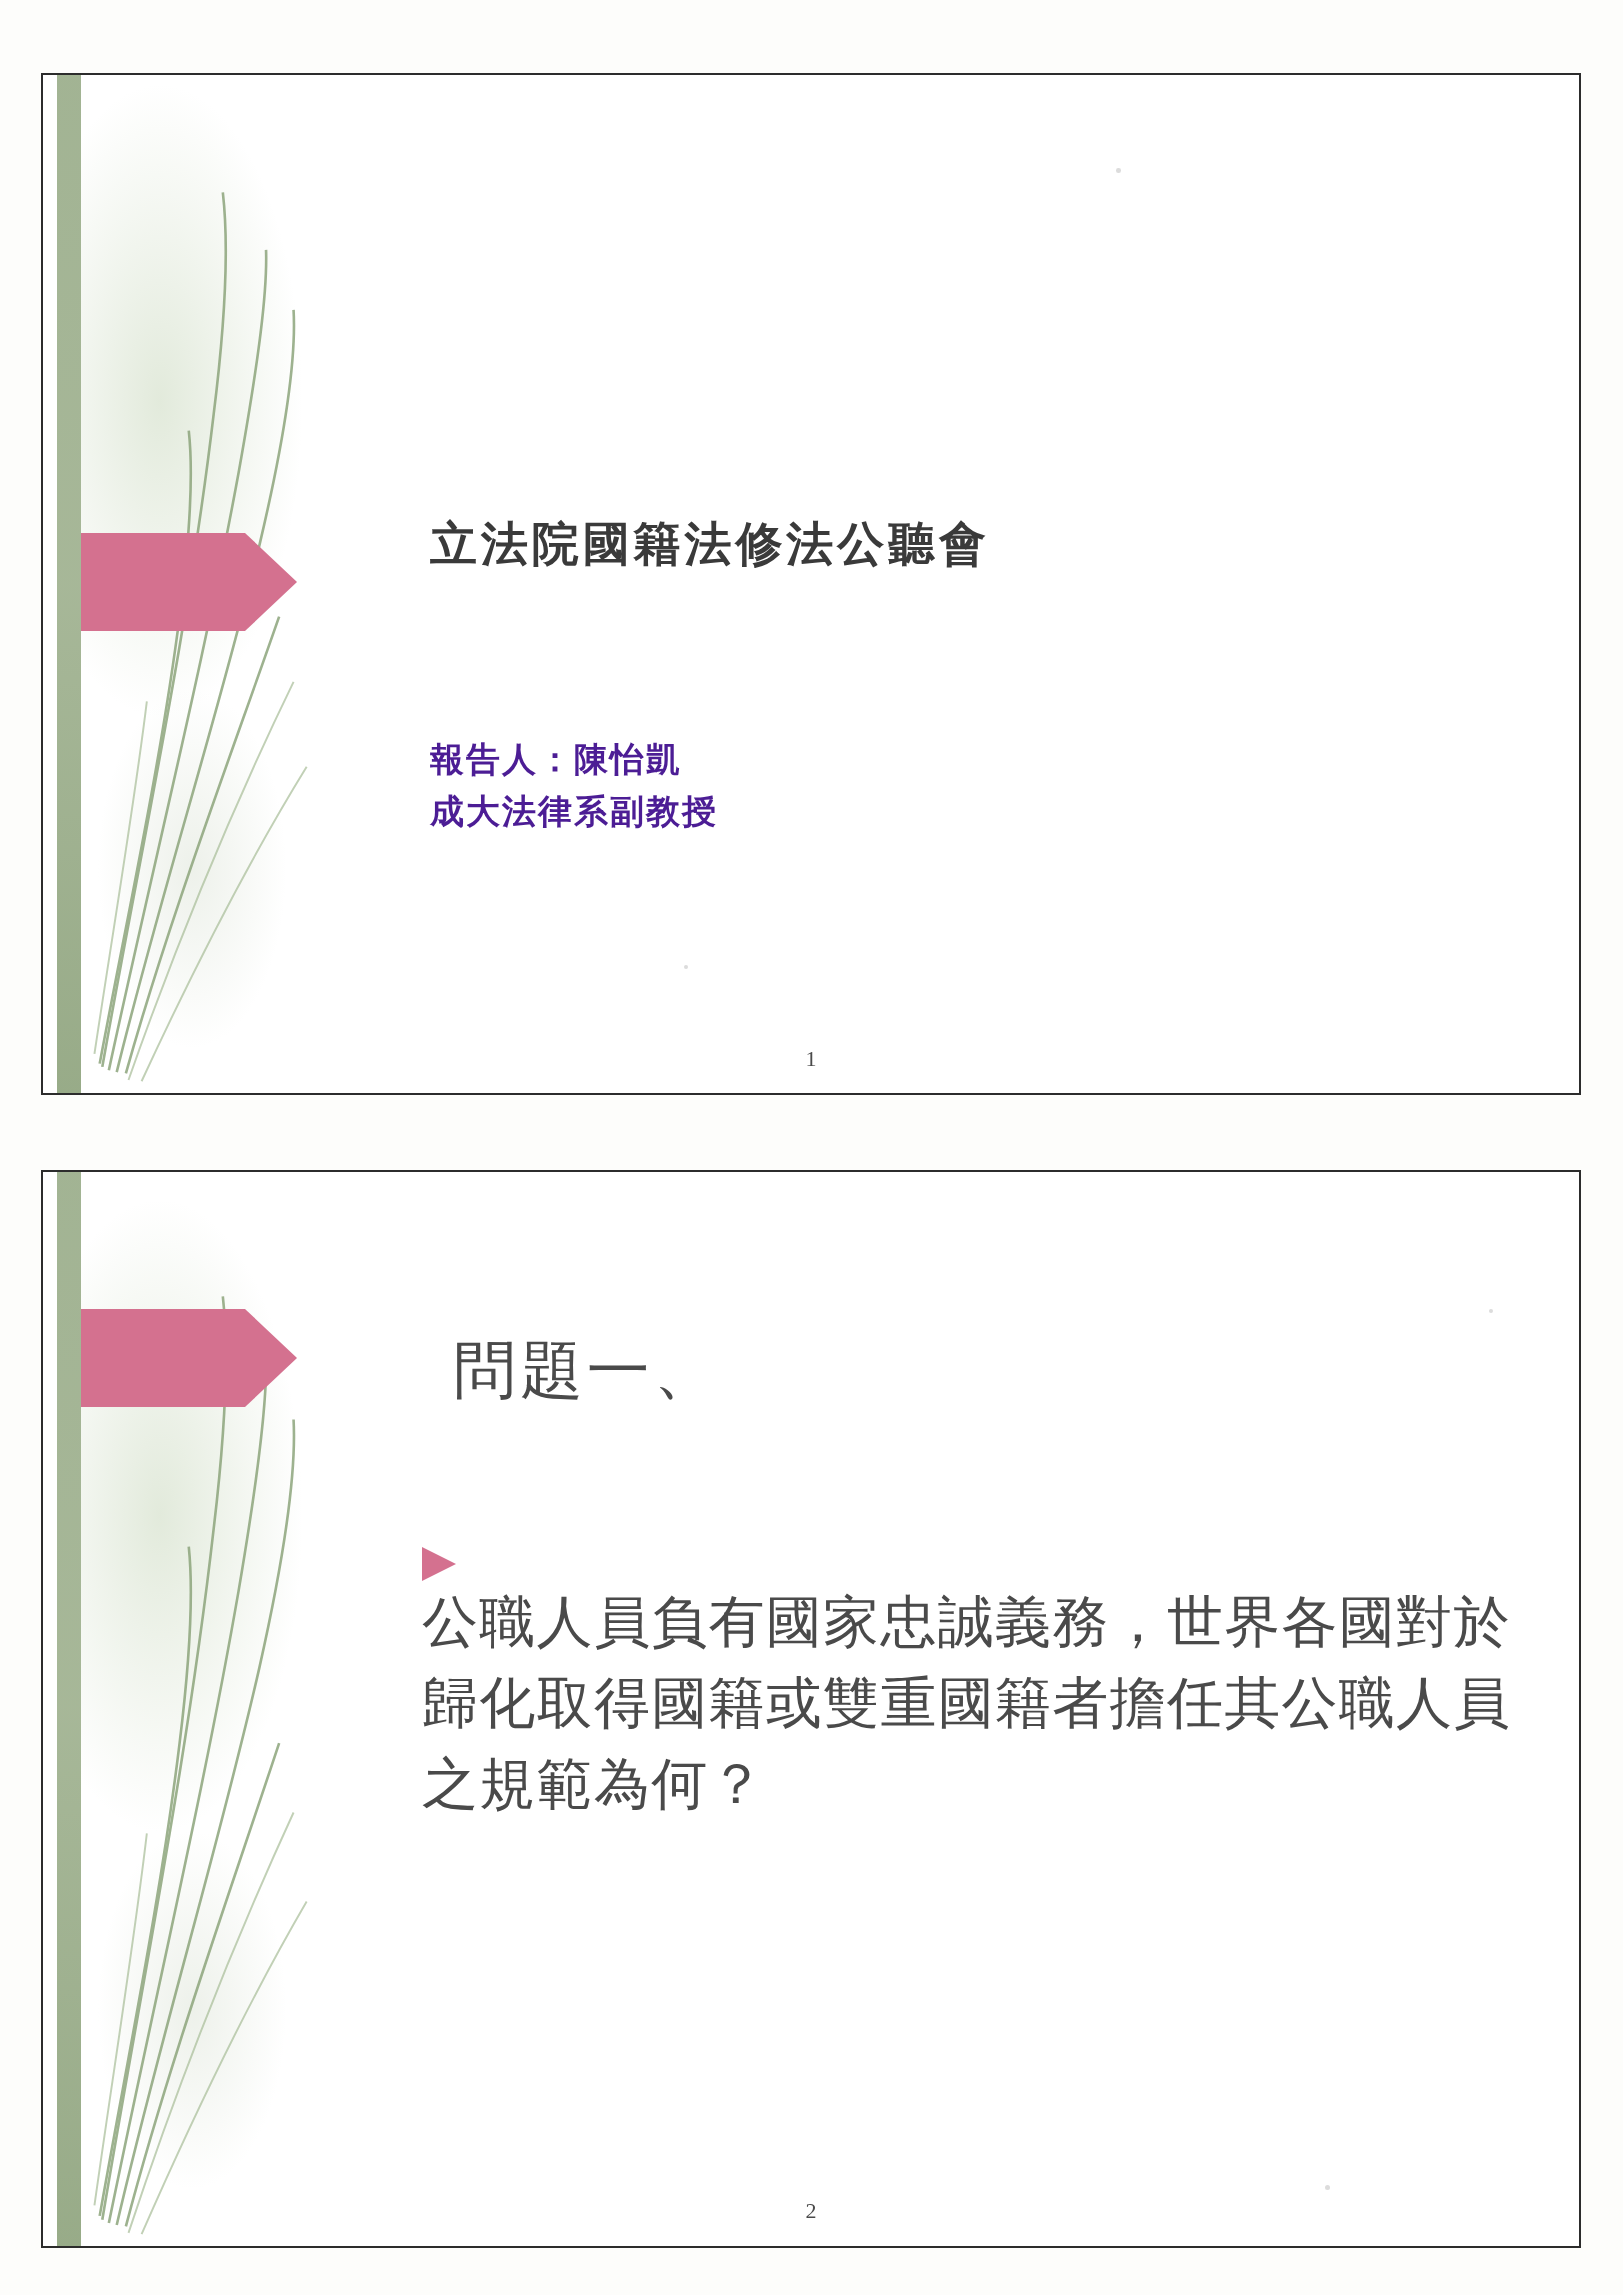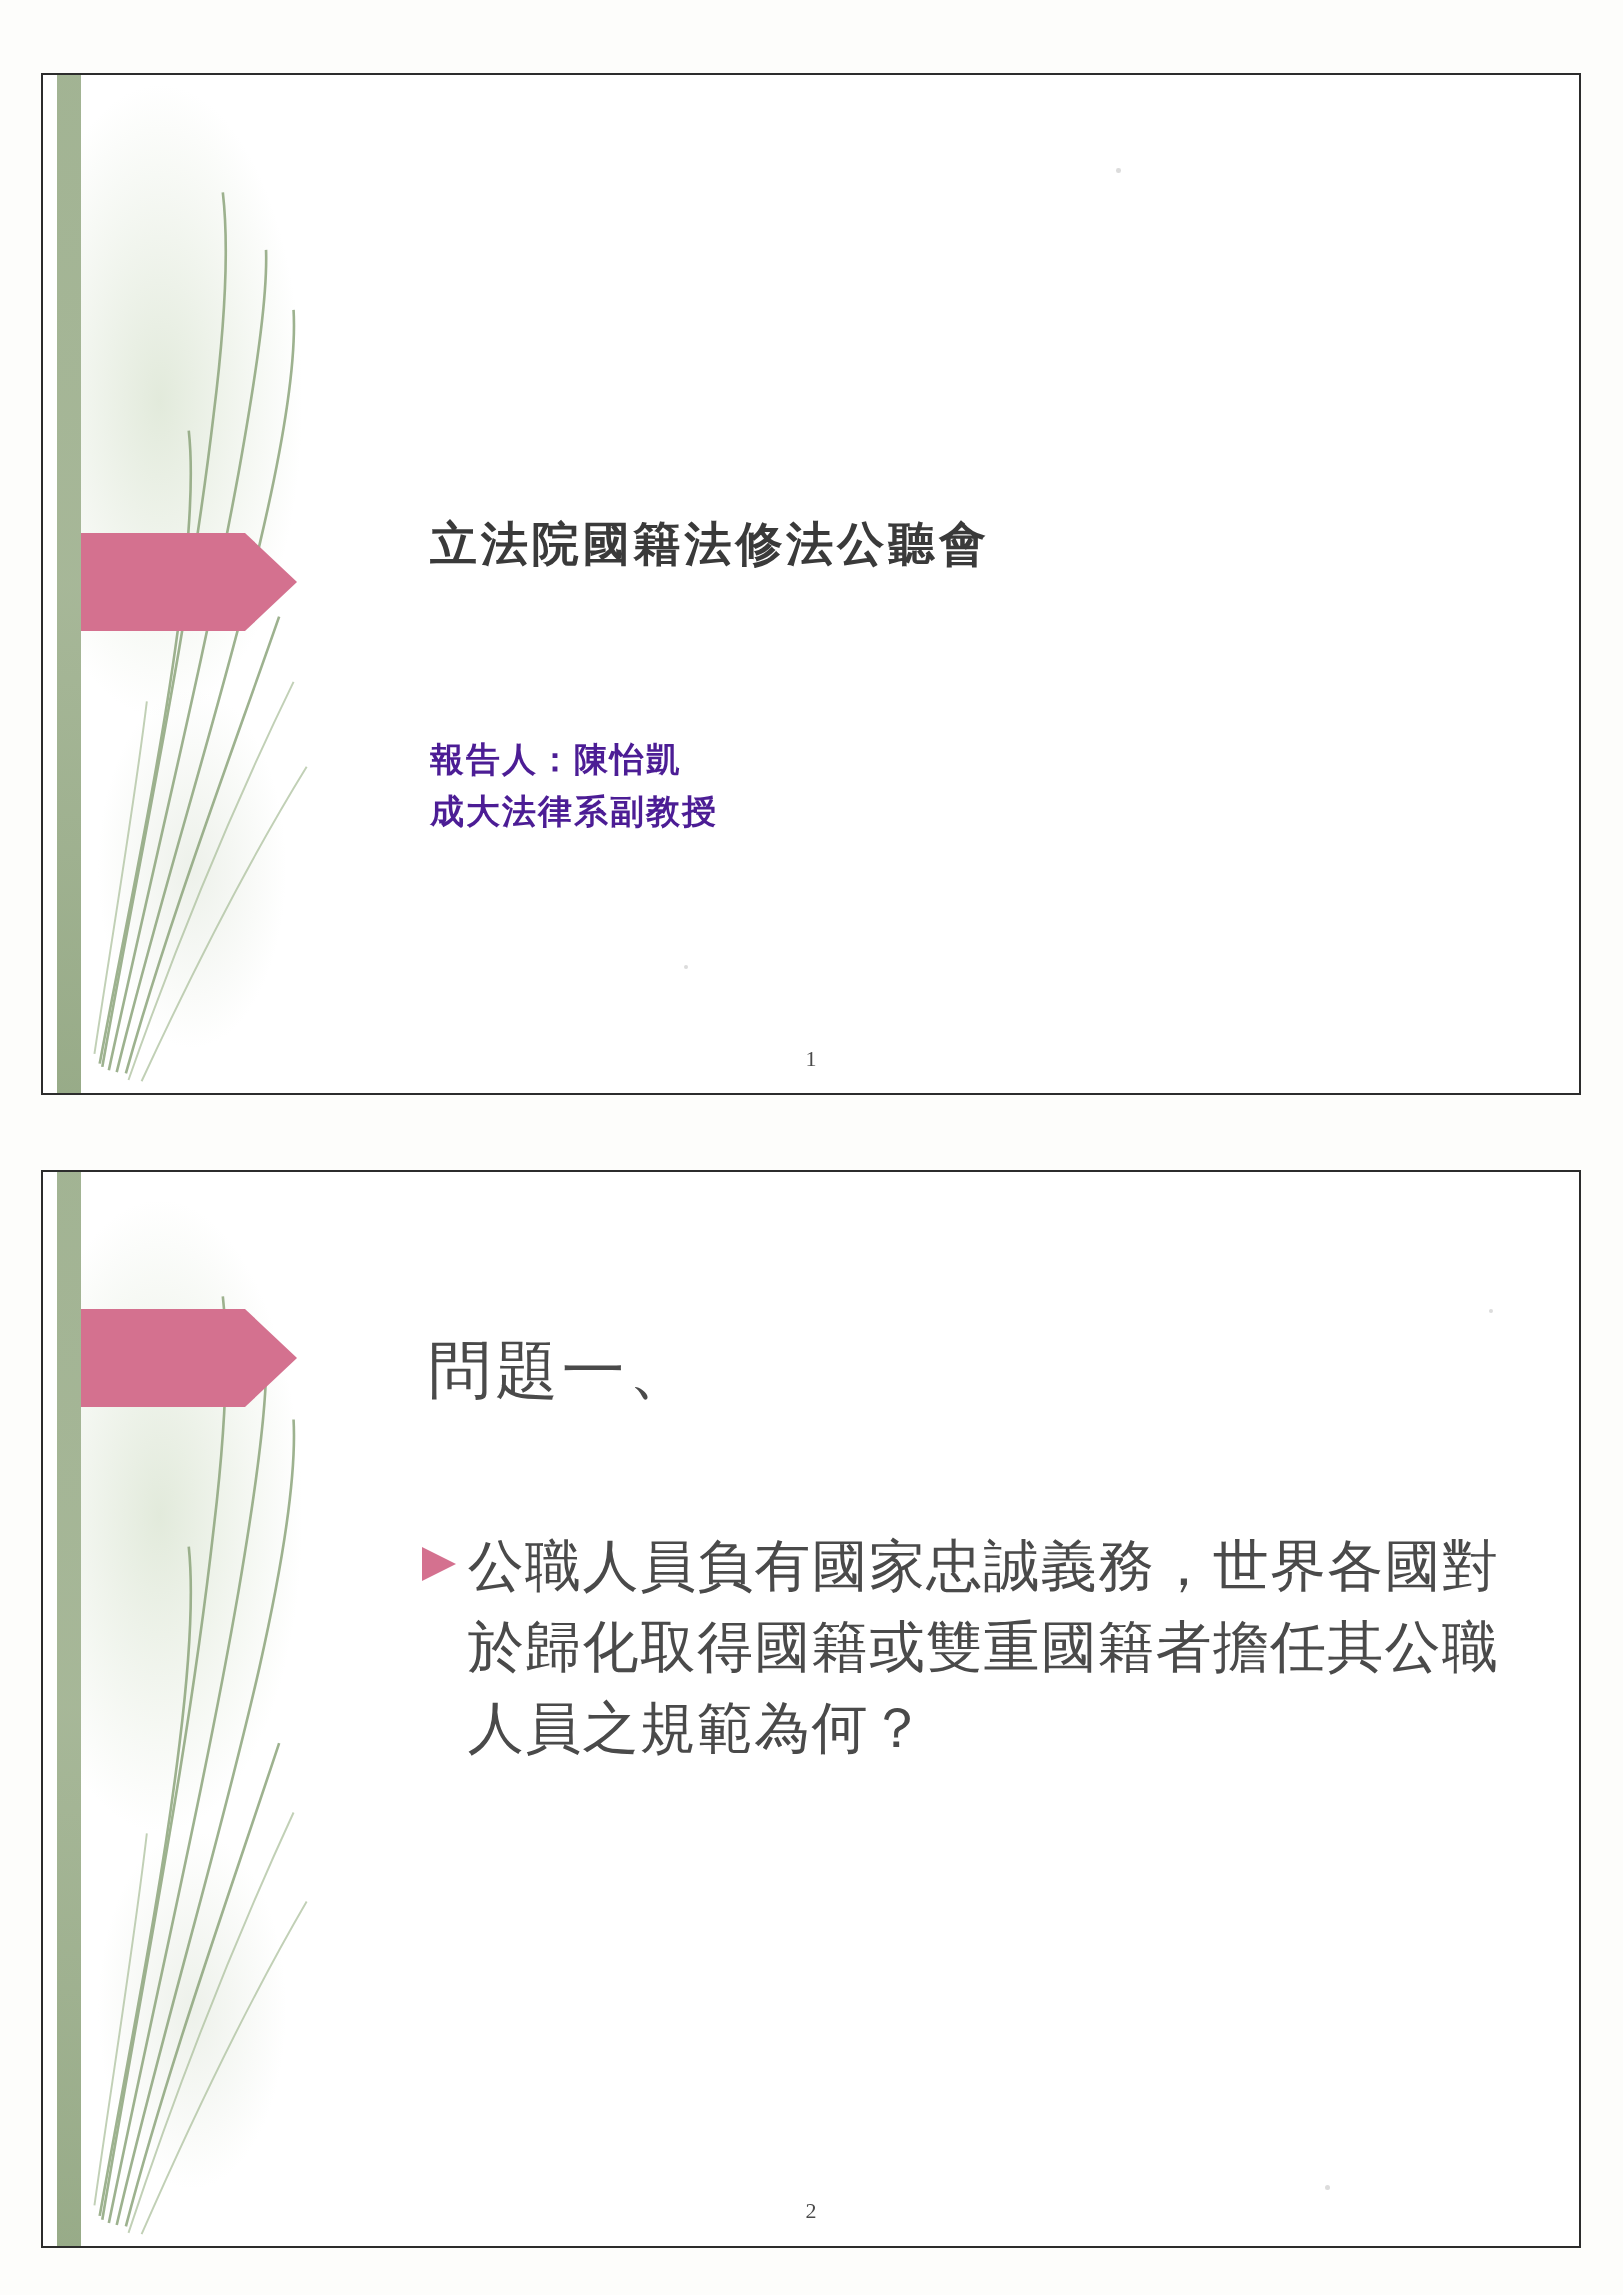--- a/index.html
+++ b/index.html
@@ -129,7 +129,7 @@
   
   #slide-2 .heading {
     position: absolute;
-    left: 385px;
+    left: 410px;
     top: 156px;
     font-family: Liberation Sans, sans-serif;
     font-size: 63px;

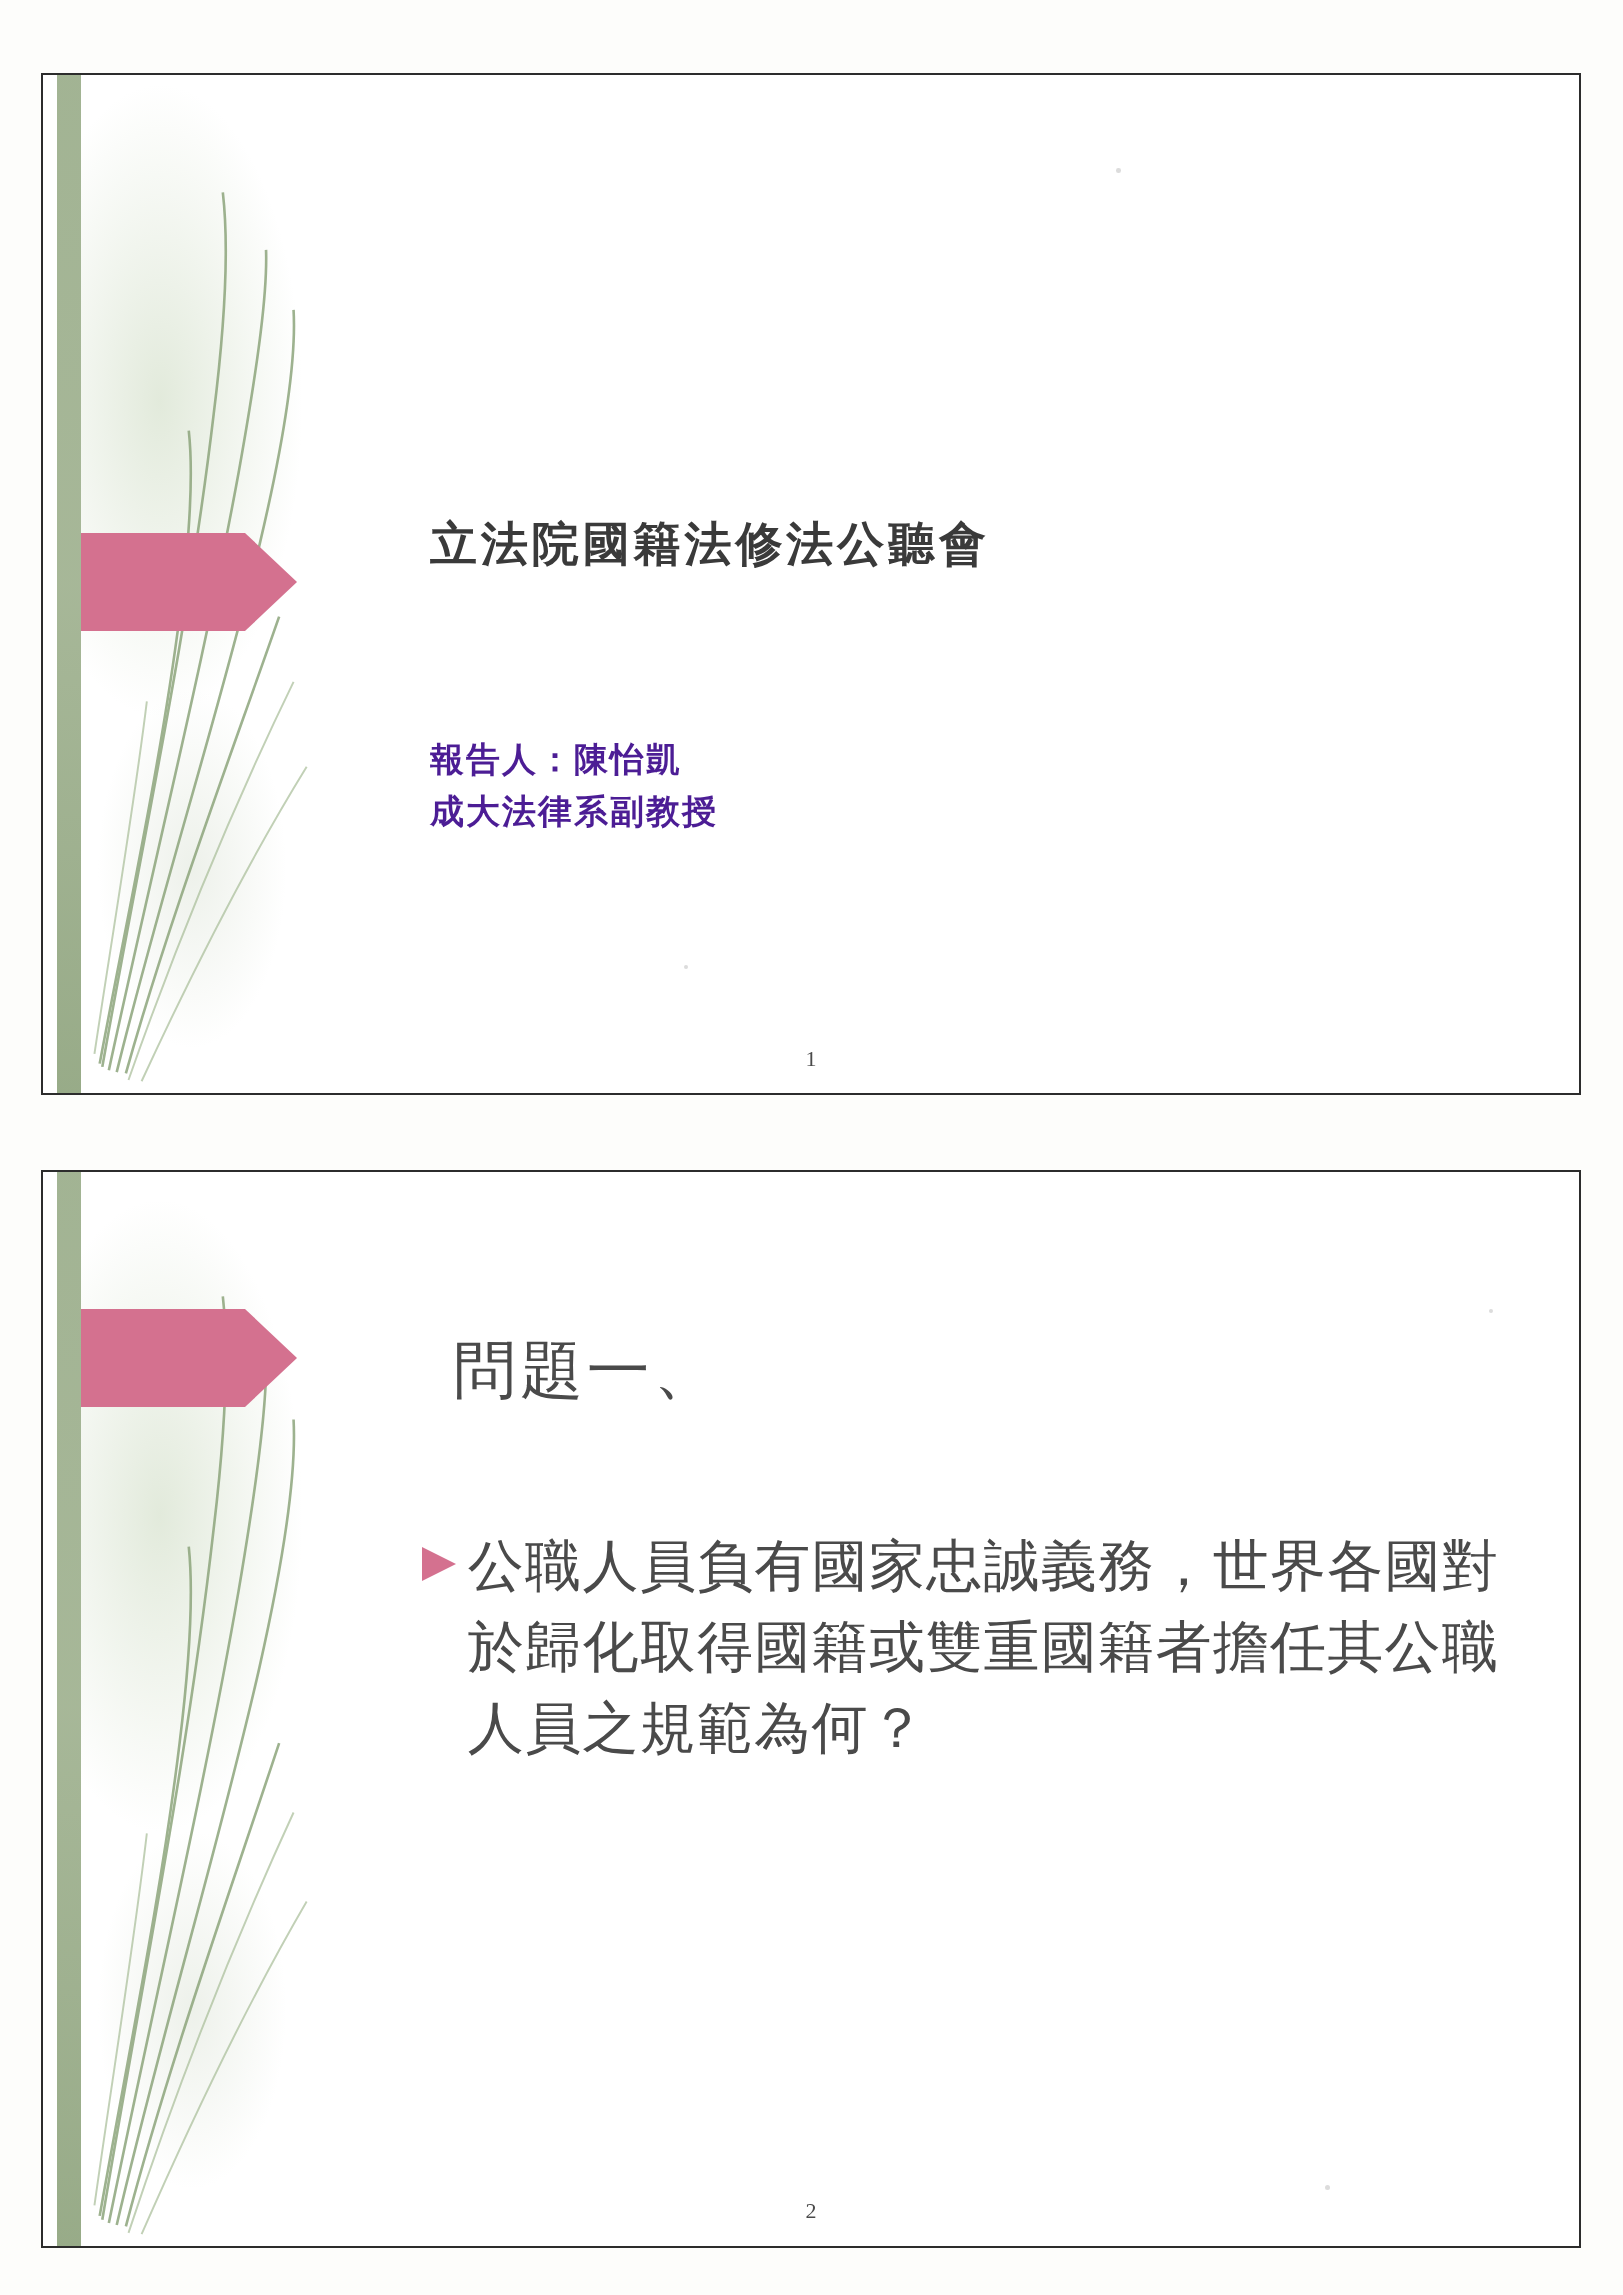--- a/index.html
+++ b/index.html
@@ -145,6 +145,7 @@
     width: 1125px;
     display: flex;
     align-items: flex-start;
+    flex-direction: column;
   }
   #slide-2 .bullet-marker {
     flex: 0 0 auto;

